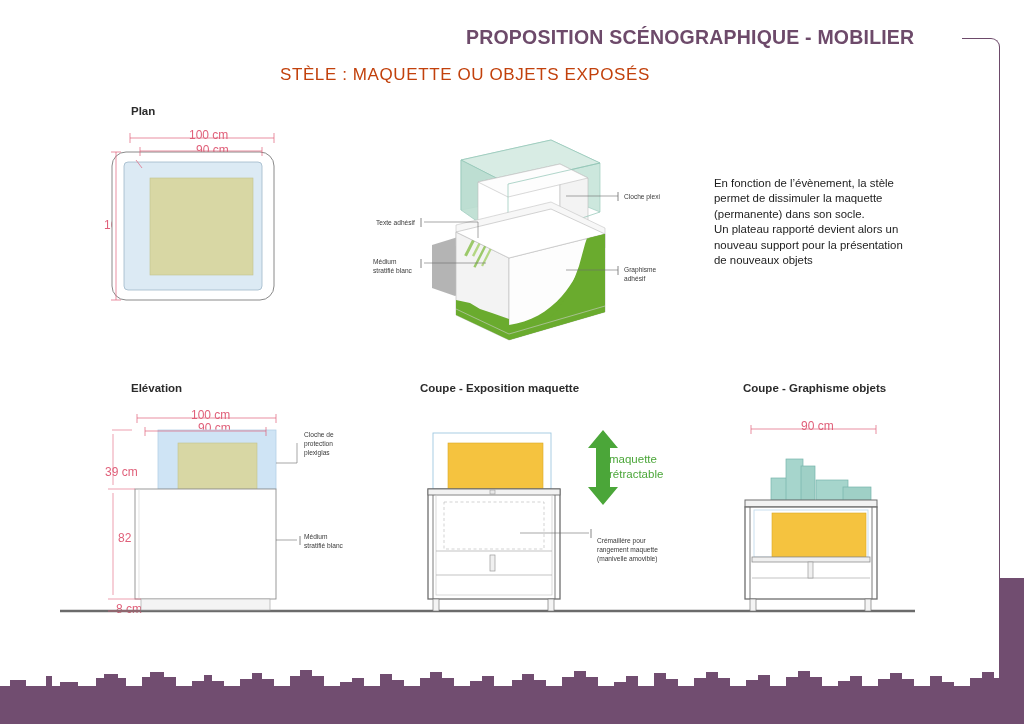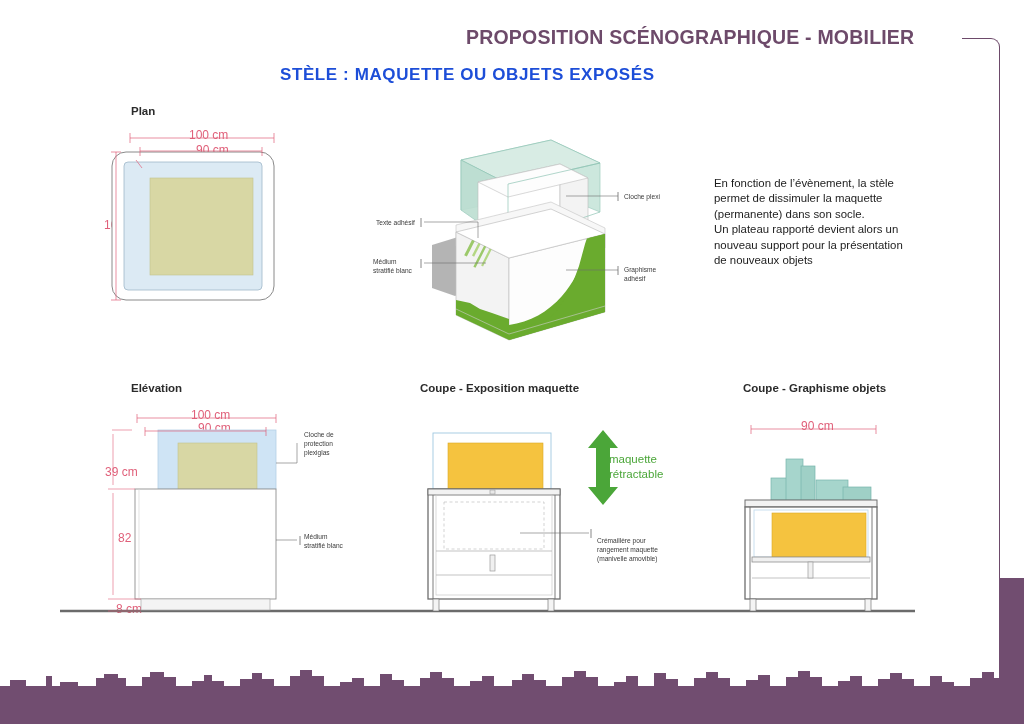--- a/index.html
+++ b/index.html
@@ -35,9 +35,9 @@
     left: 280px;
     top: 65px;
     font-size: 17px;
-    font-weight: bold;
+    font-weight: normal;
     letter-spacing: 0.6px;
-    color: #1d4ed8;
+    color: #c2410c;
     white-space: nowrap;
   }
   

